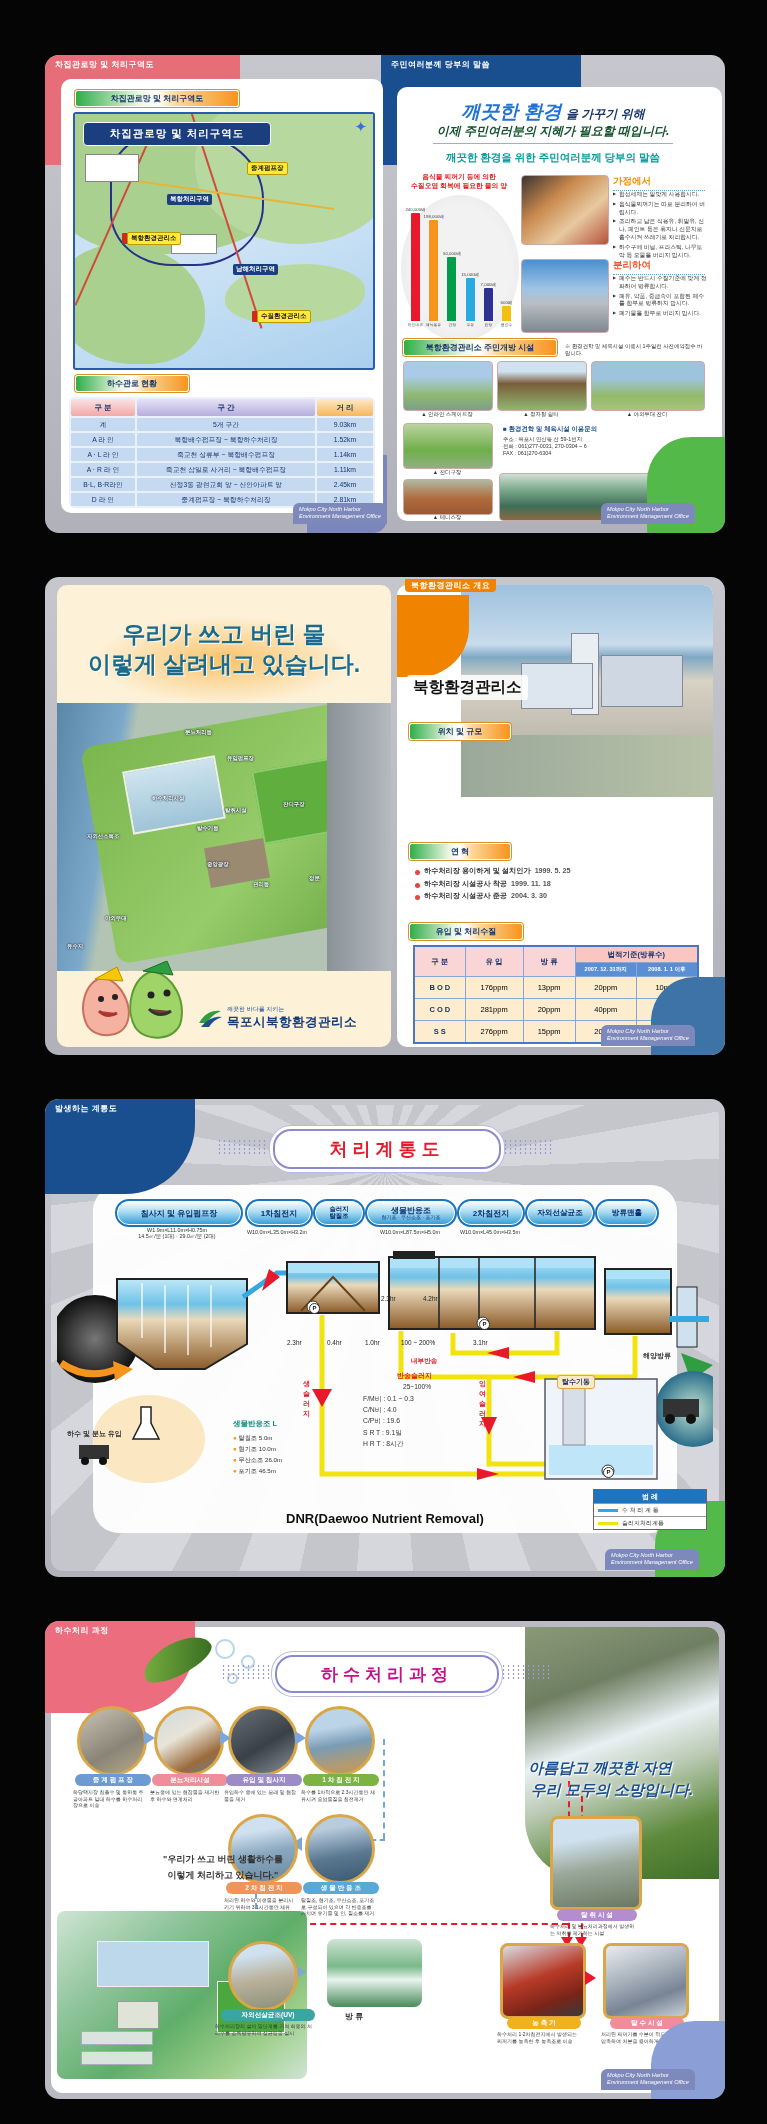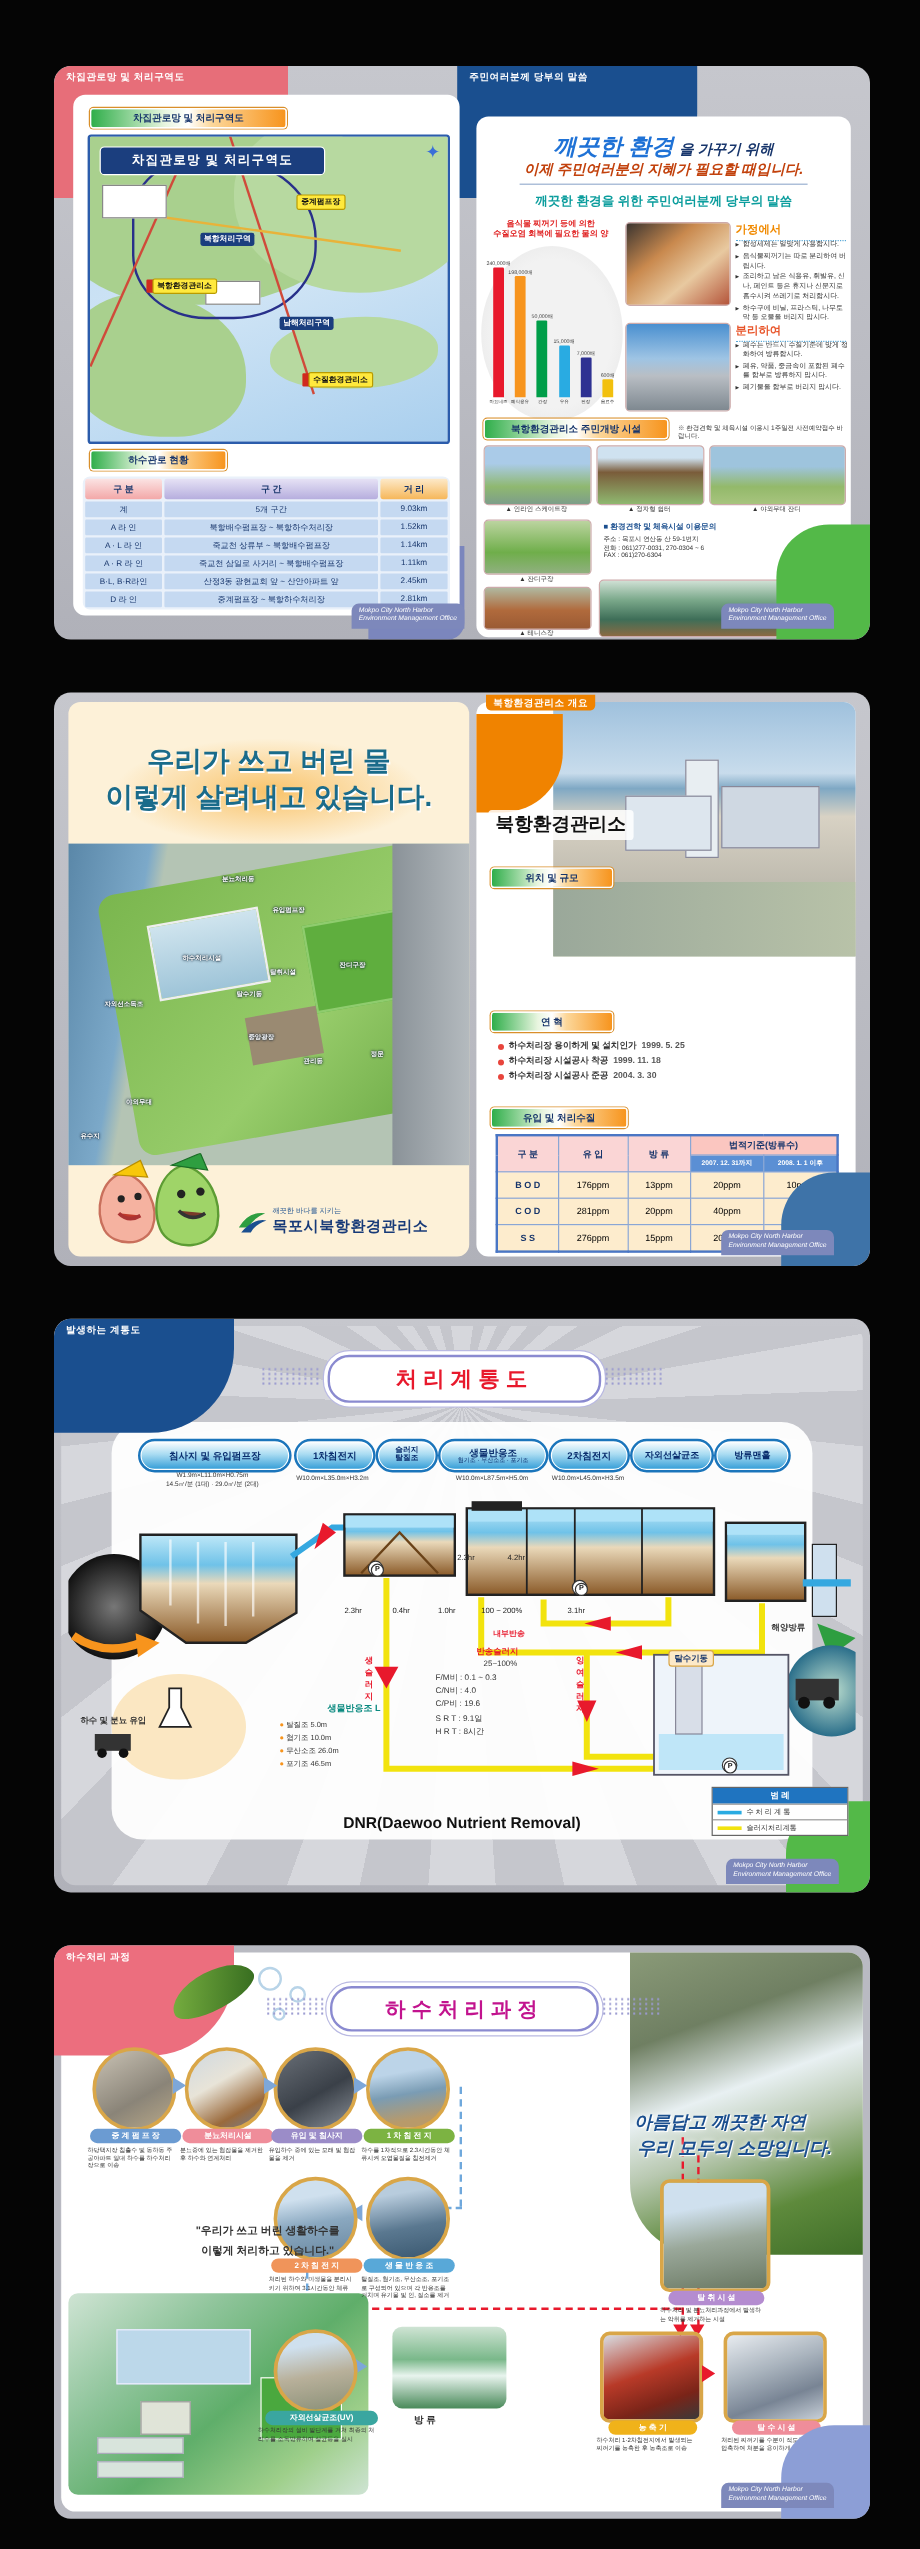--- a/index.html
+++ b/index.html
@@ -133,7 +133,7 @@
       <div>Environment Management Office</div>
     </div>
 
-    <div class="card" style="left:352px;top:42px;width:312px;height:434px;">
+    <div class="card" style="left:352px;top:32px;width:312px;height:434px;padding-left:13px;">
       <div class="abs" style="left:0;top:12px;width:312px;text-align:center;">
         <span style="font-size:19px;font-weight:900;font-style:italic;color:#1f72d6;">깨끗한 환경</span>
         <span style="font-size:12px;font-weight:bold;font-style:italic;color:#17356b;">을 가꾸기 위해</span>

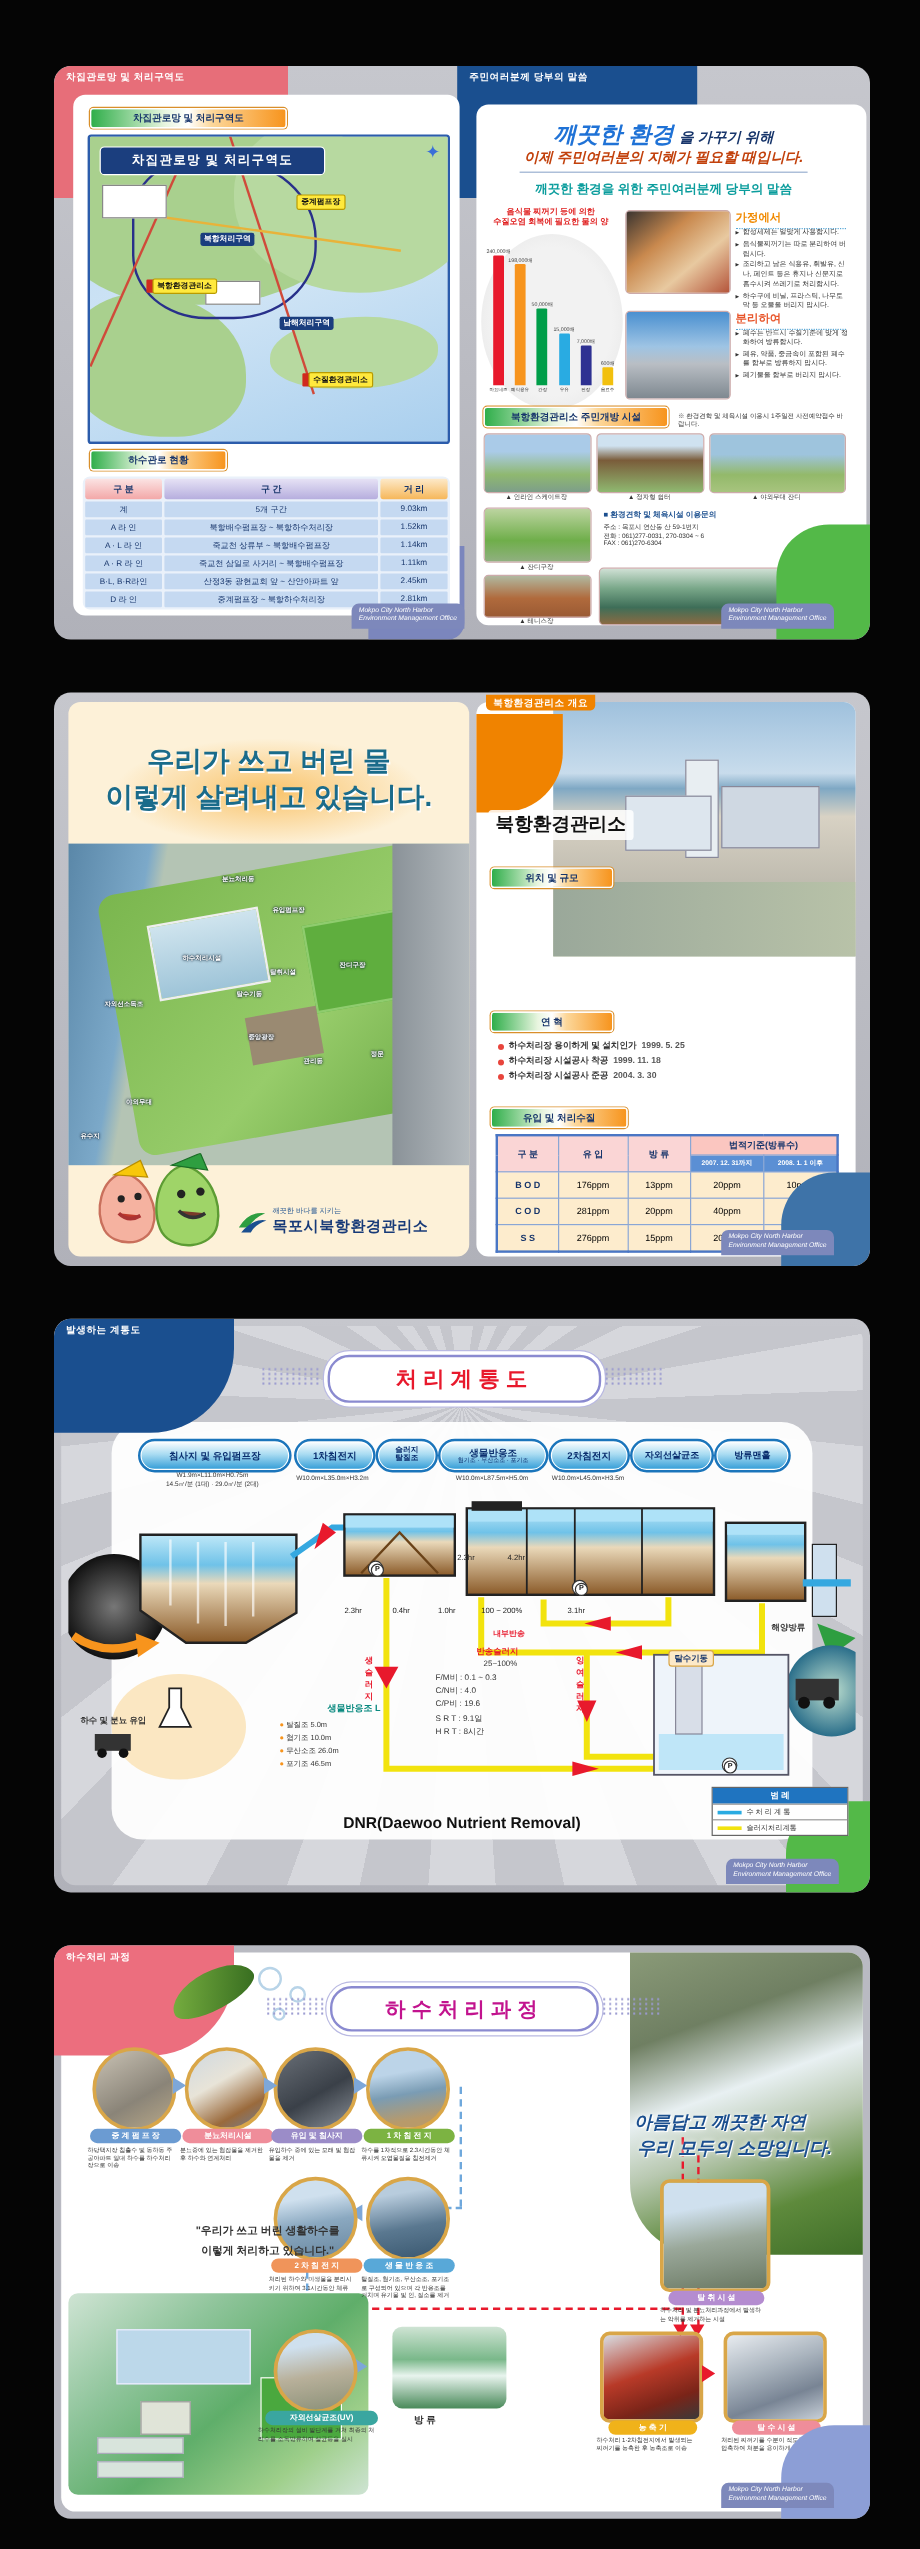--- a/index.html
+++ b/index.html
@@ -138,7 +138,7 @@
         <span style="font-size:19px;font-weight:900;font-style:italic;color:#1f72d6;">깨끗한 환경</span>
         <span style="font-size:12px;font-weight:bold;font-style:italic;color:#17356b;">을 가꾸기 위해</span>
       </div>
-      <div class="abs" style="left:0;top:36px;width:312px;text-align:center;font-size:12px;font-weight:bold;font-style:italic;color:#c2410c;">이제 주민여러분의 지혜가 필요할 때입니다.</div>
+      <div class="abs" style="left:0;top:36px;width:312px;text-align:center;font-size:12px;font-weight:bold;font-style:italic;color:#14532d;">이제 주민여러분의 지혜가 필요할 때입니다.</div>
       <div class="abs" style="left:36px;top:56px;width:240px;border-bottom:1px solid #9ab0d0;"></div>
       <div class="abs" style="left:0;top:64px;width:312px;text-align:center;font-size:10.5px;font-weight:900;color:#0b9d9d;">깨끗한 환경을 위한 주민여러분께 당부의 말씀</div>
       <div class="abs pre" style="left:2px;top:86px;width:120px;text-align:center;font-size:6.8px;font-weight:bold;color:#e02020;line-height:1.3;">음식물 찌꺼기 등에 의한

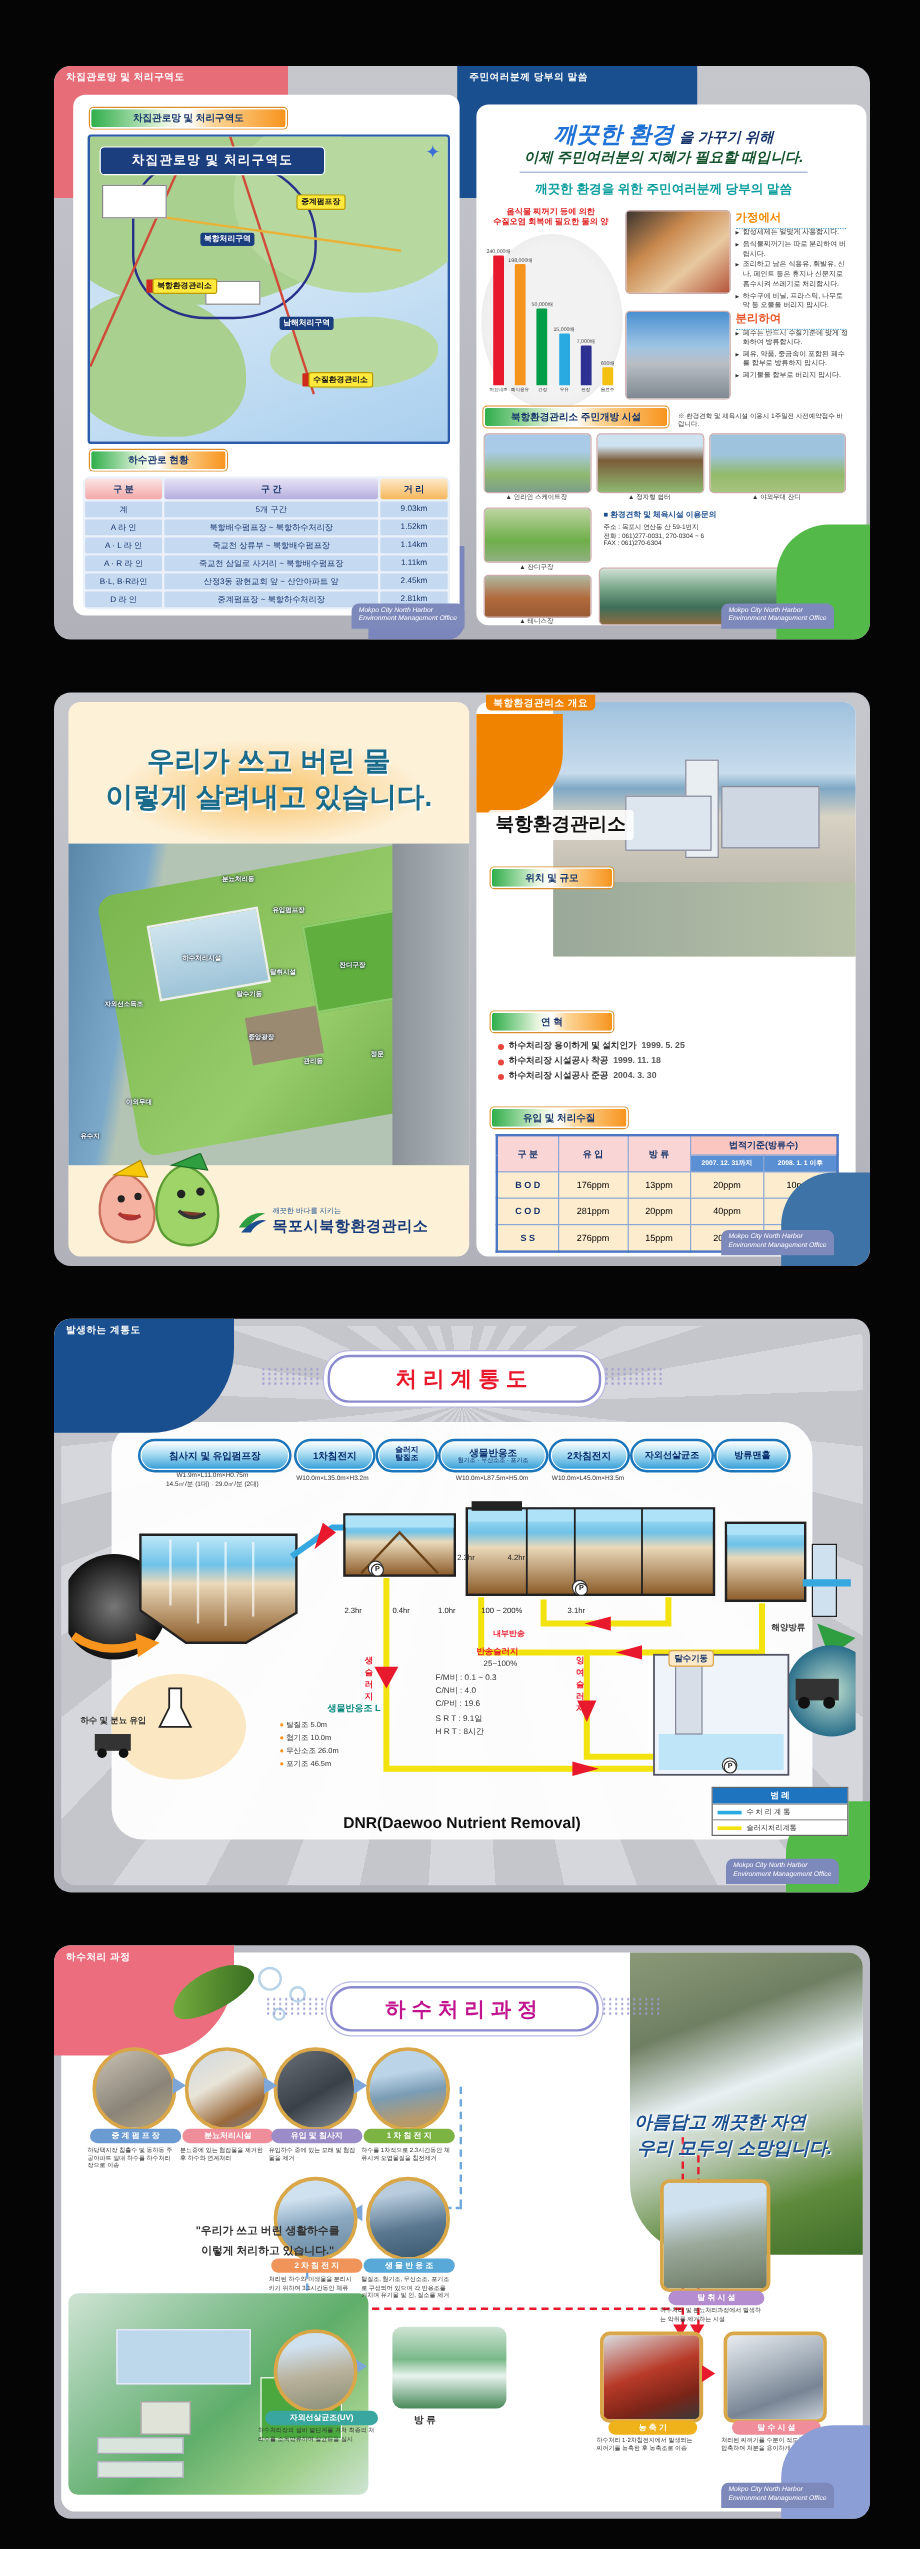--- a/index.html
+++ b/index.html
@@ -447,7 +447,7 @@
     <div class="pump" style="left:264px;top:204px;">P</div>
     <div class="pump" style="left:434px;top:220px;">P</div>
     <div class="pump" style="left:558px;top:368px;">P</div>
-    <div class="lbl" style="left:188px;top:320px;font-size:7.5px;font-weight:bold;color:#0b8a80;margin-left:40px;">생물반응조 L</div>
+    <div class="lbl" style="left:188px;top:320px;font-size:7.5px;font-weight:bold;color:#0b8a80;">생물반응조 L</div>
     <div class="abs" style="left:188px;top:333px;z-index:5;">
       <div style="font-size:6.2px;color:#333;line-height:1.8;"><span style="color:#f7941d;">●</span> <span>탈질조 5.0m</span></div>
       <div style="font-size:6.2px;color:#333;line-height:1.8;"><span style="color:#f7941d;">●</span> <span>혐기조 10.0m</span></div>

